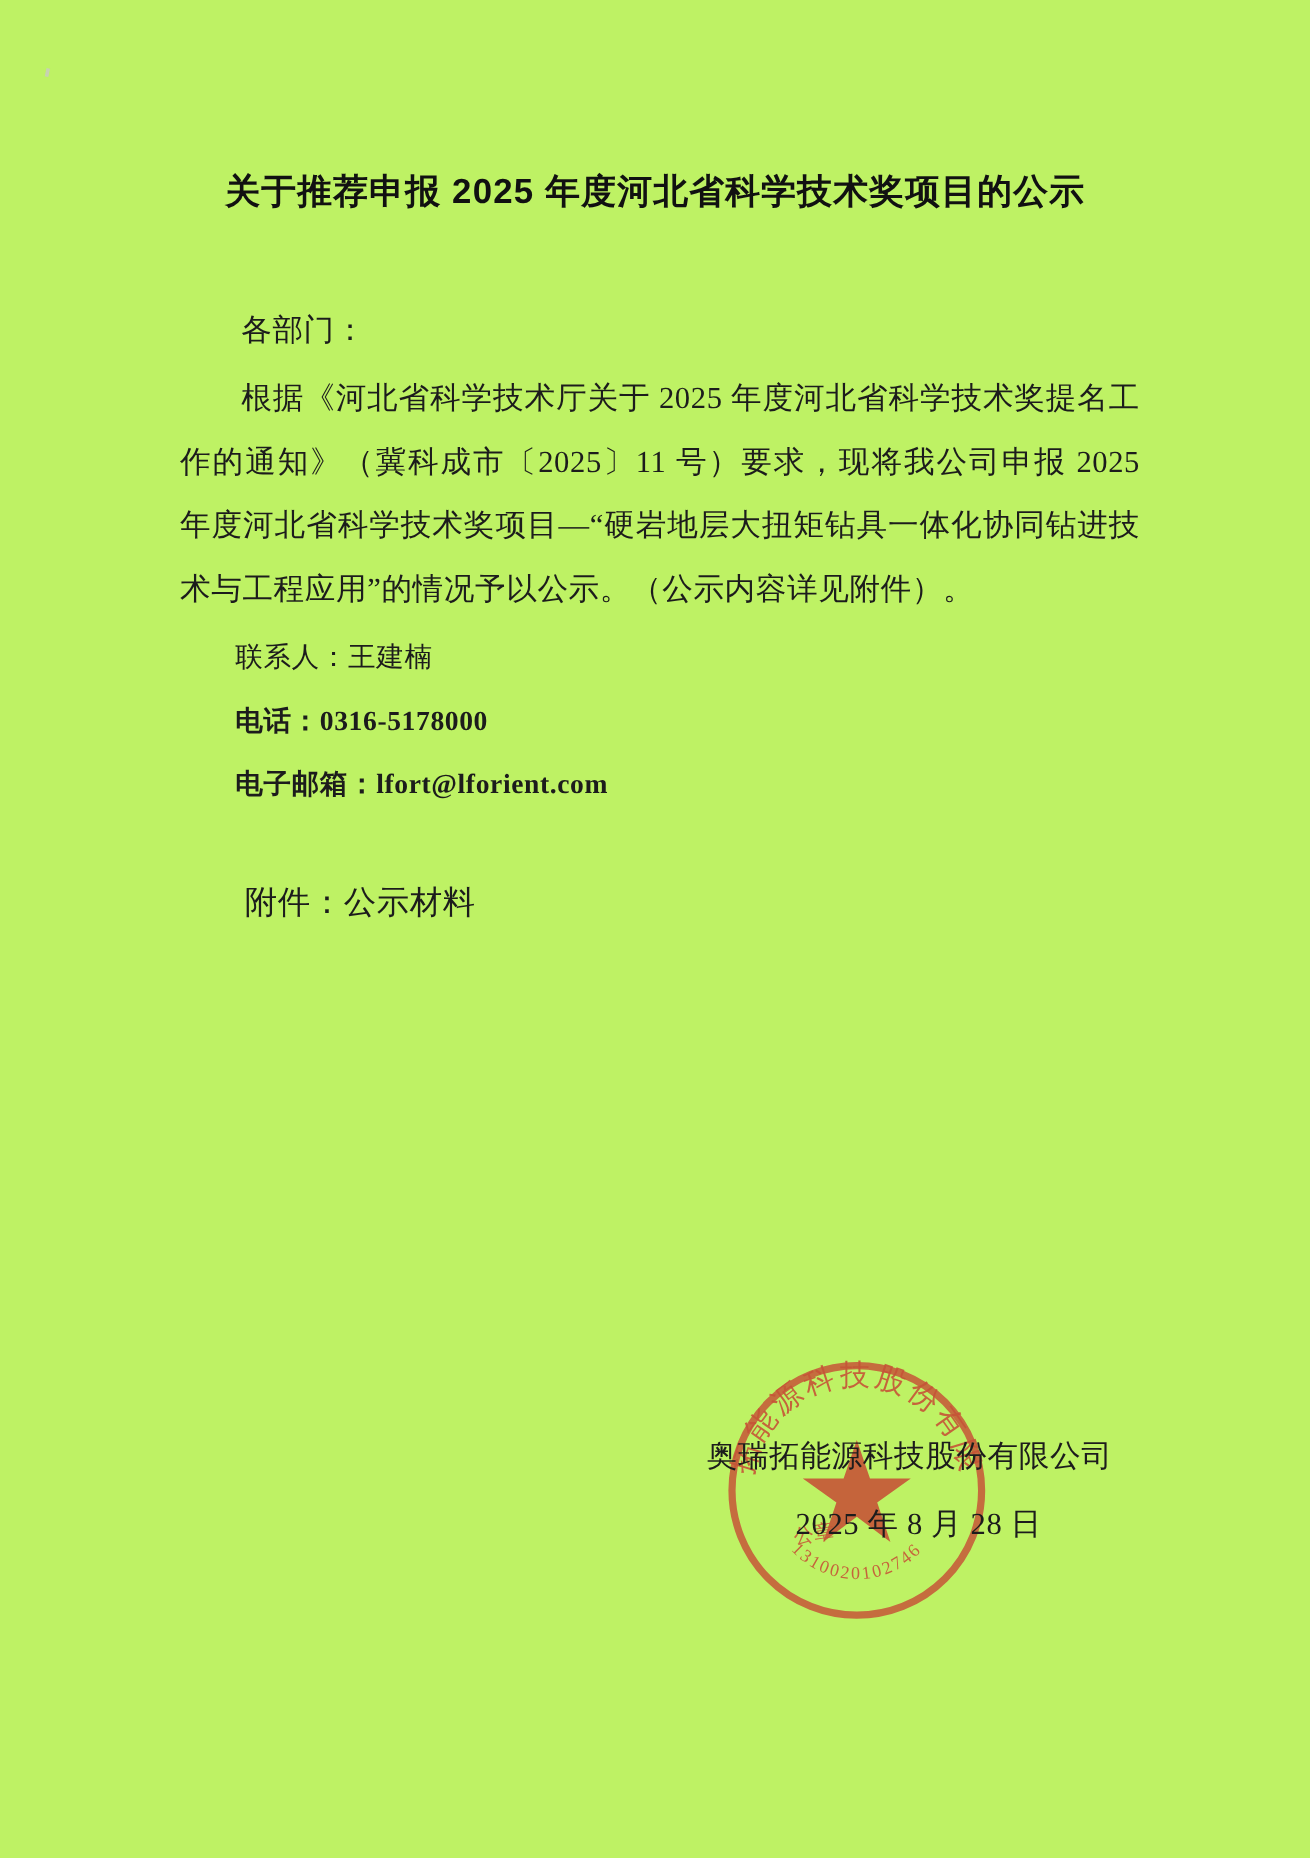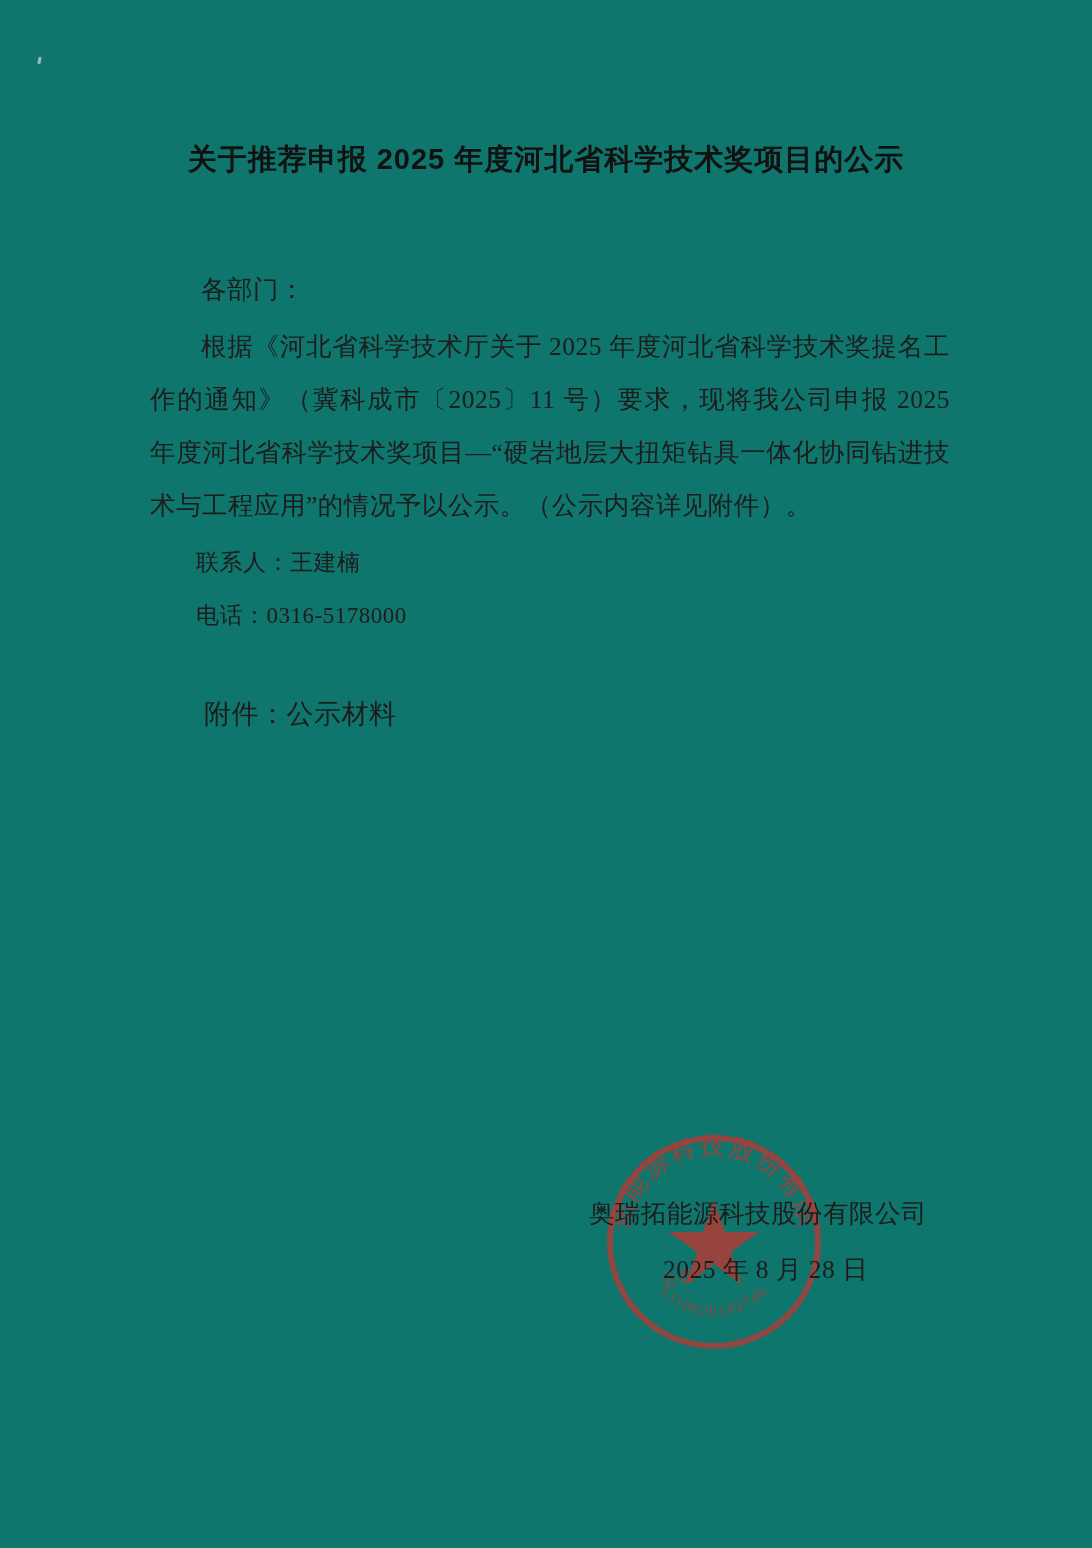--- a/index.html
+++ b/index.html
@@ -15,7 +15,7 @@
     position: relative;
     width: 1092px;
     height: 1548px;
-    background: #0f766e;
+    background: #bef264;
     overflow: hidden;
   }
   .speck {

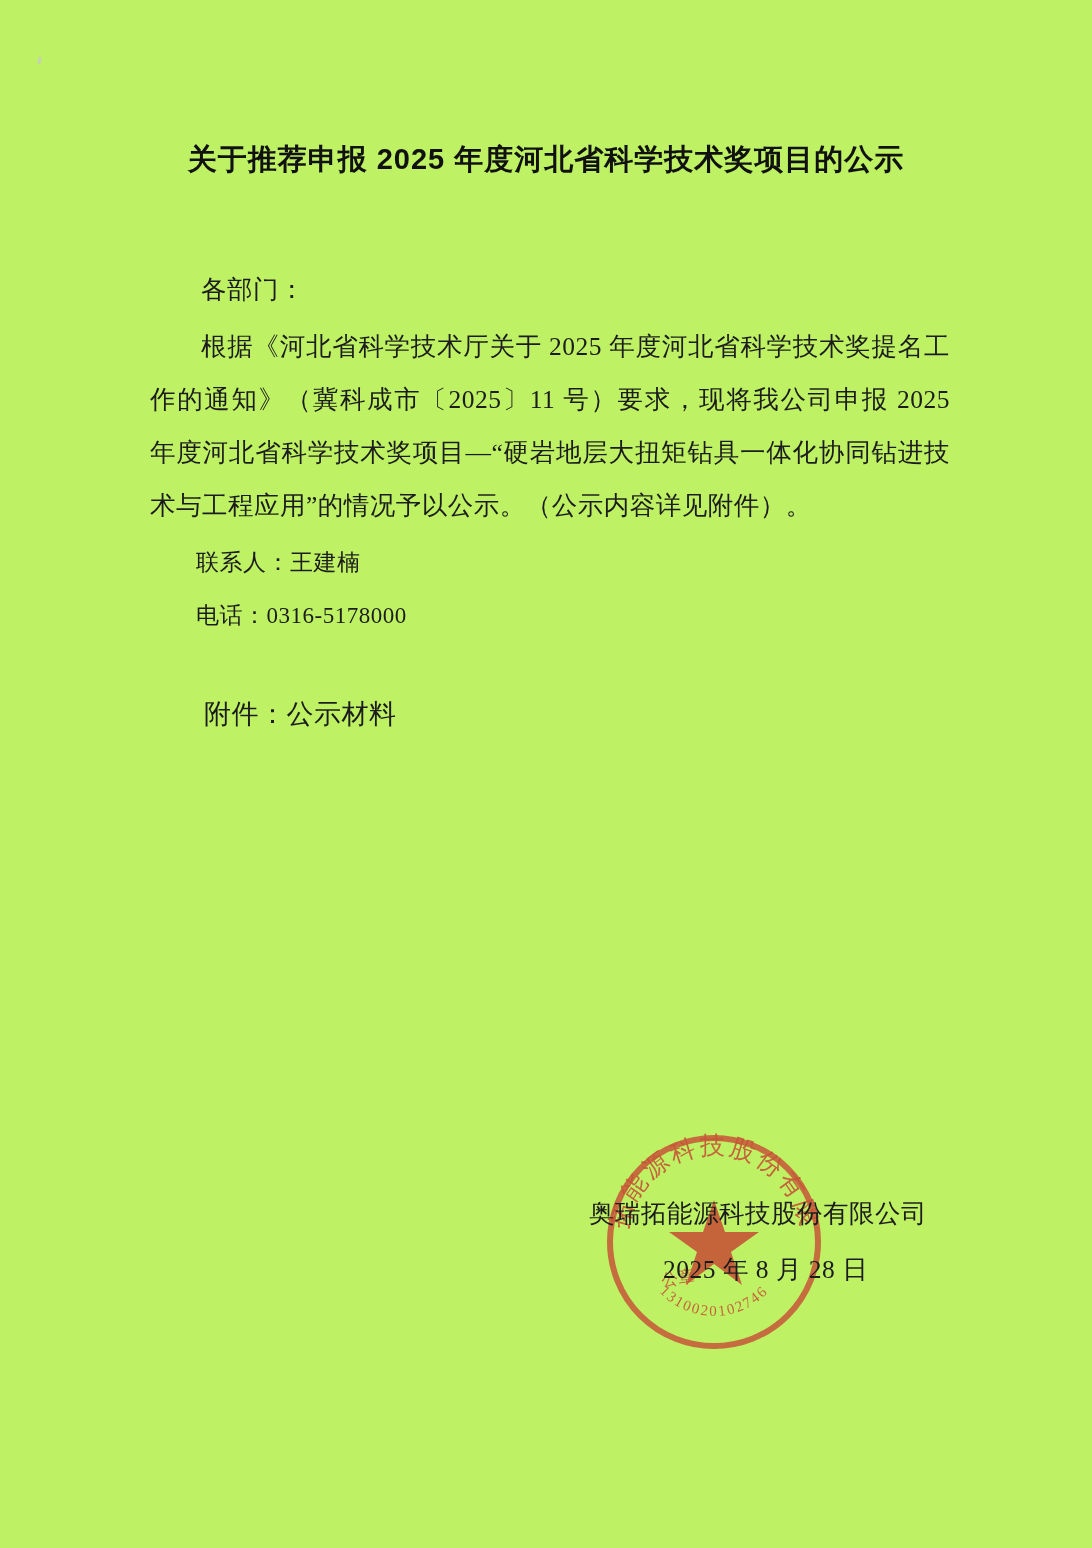--- a/index.html
+++ b/index.html
@@ -42,7 +42,7 @@
   }
   .body-block {
     position: absolute;
-    top: 263px;
+    top: 248px;
     left: 150px;
     width: 800px;
   }

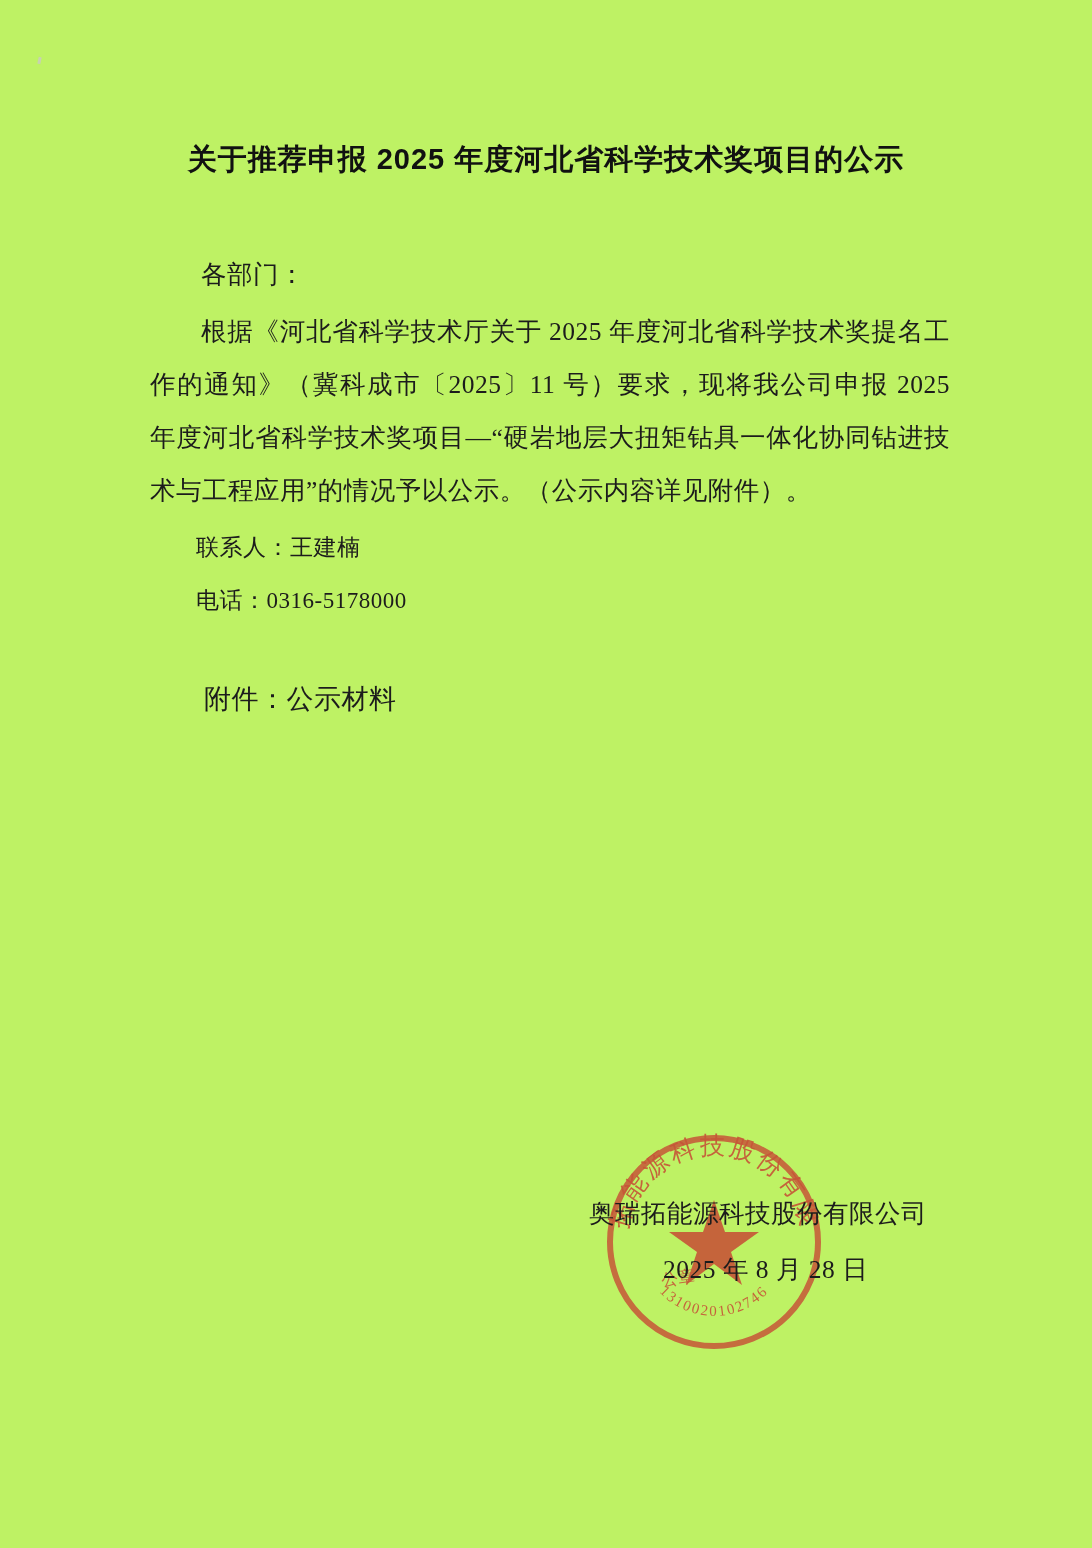--- a/index.html
+++ b/index.html
@@ -67,6 +67,7 @@
   .mono {
     font-family: "Liberation Serif", "DejaVu Serif", serif;
     letter-spacing: 0.5px;
+    font-weight: bold;
   }
   .attachment {
     margin-top: 46px;

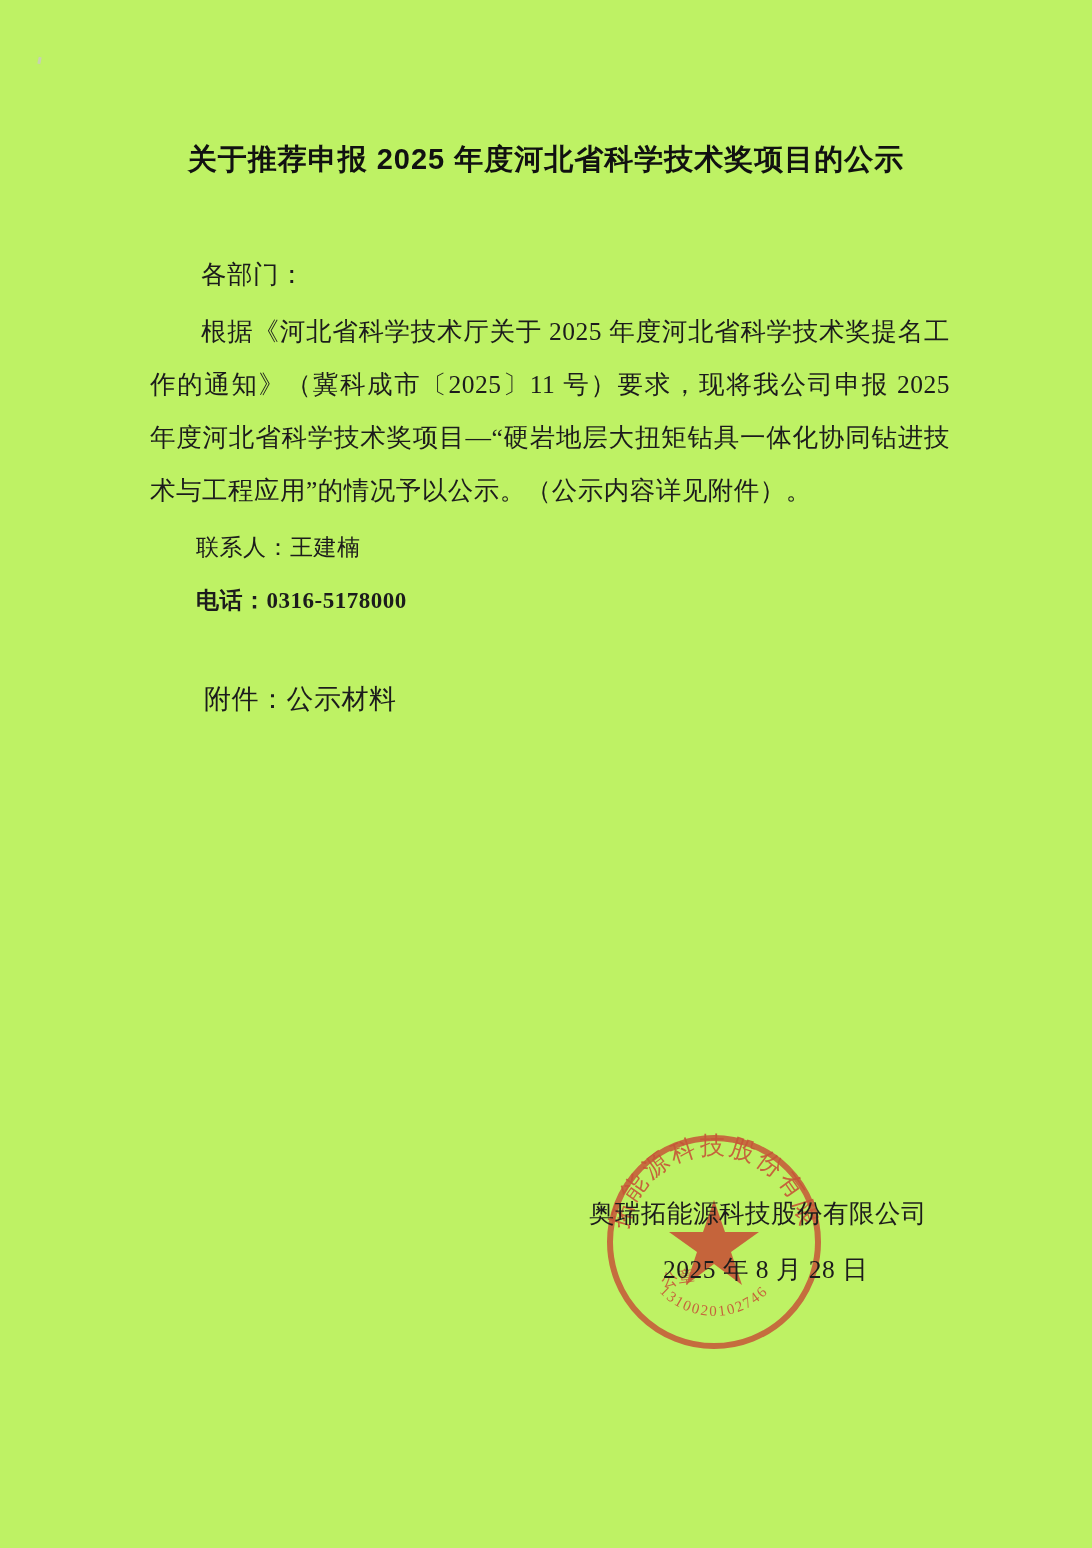--- a/index.html
+++ b/index.html
@@ -118,6 +118,7 @@
     <p class="para">根据《河北省科学技术厅关于 2025 年度河北省科学技术奖提名工作的通知》（冀科成市〔2025〕11 号）要求，现将我公司申报 2025 年度河北省科学技术奖项目—“硬岩地层大扭矩钻具一体化协同钻进技术与工程应用”的情况予以公示。（公示内容详见附件）。</p>
     <p class="contact-line">联系人：王建楠</p>
     <p class="contact-line mono">电话：0316-5178000</p>
+    <p class="contact-line mono">电子邮箱：lfort@lforient.com</p>
     <p class="attachment">附件：公示材料</p>
   </div>
 

